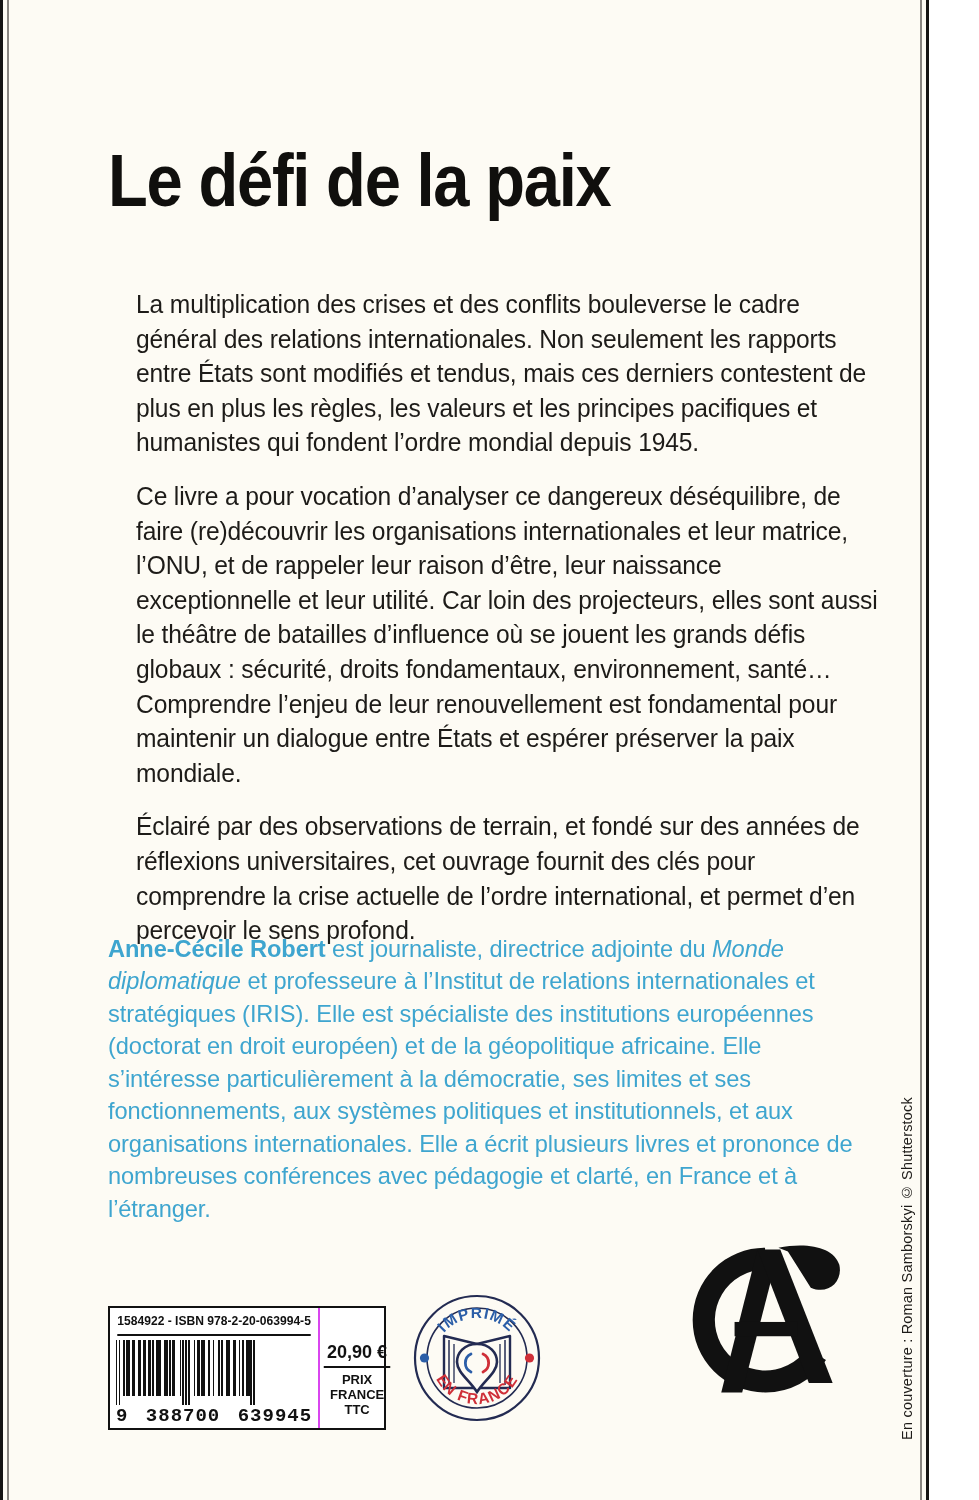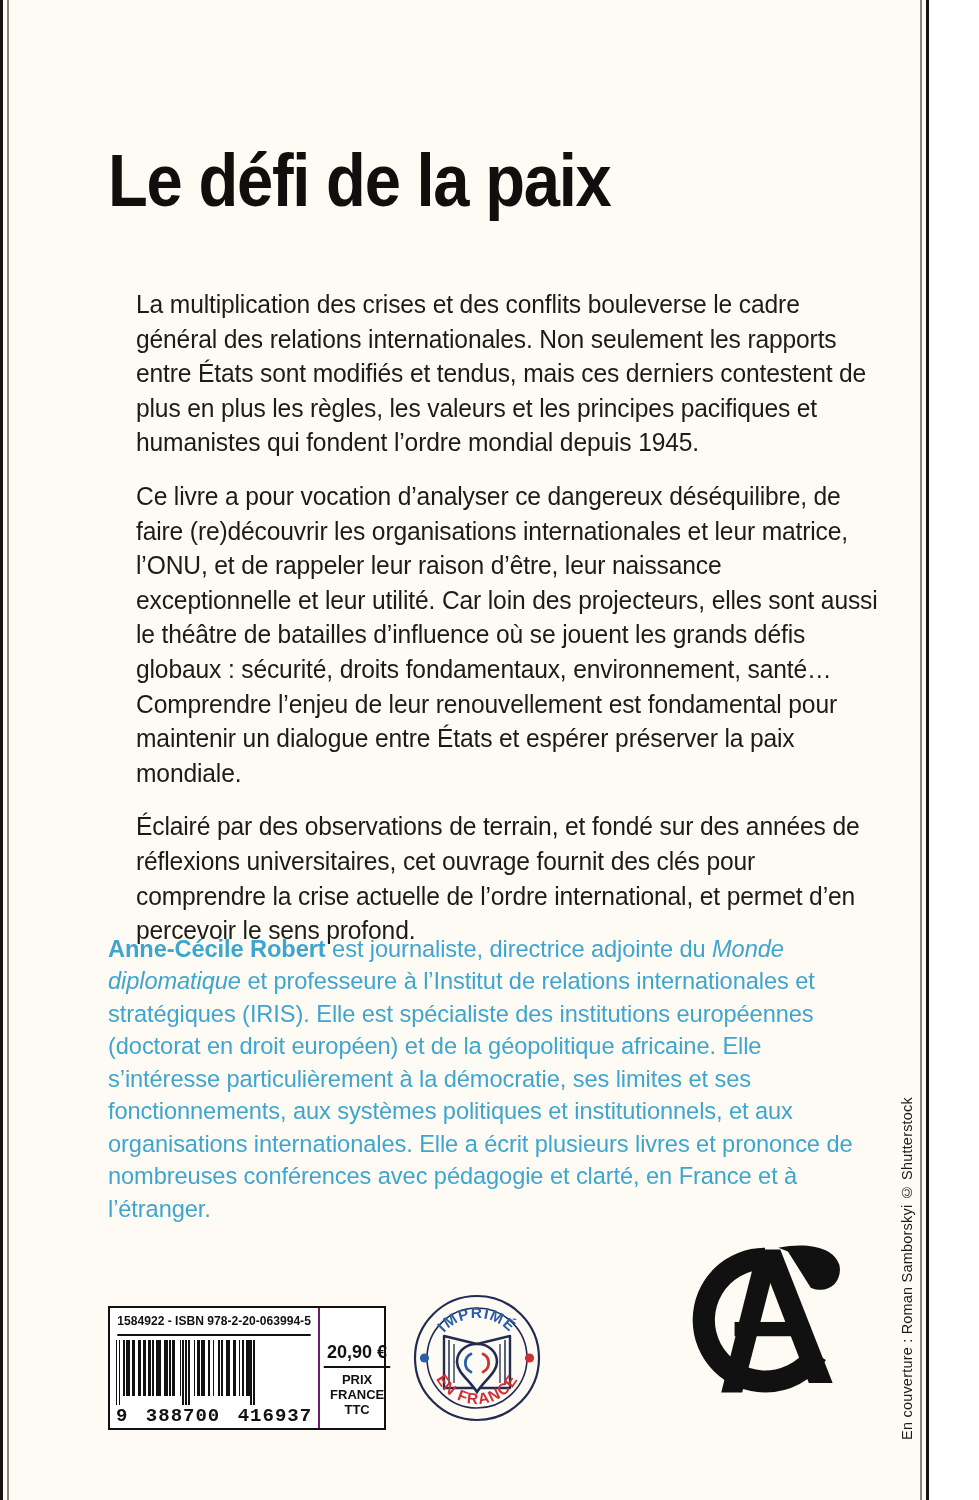--- a/index.html
+++ b/index.html
@@ -121,7 +121,7 @@
     flex: 1 1 auto;
     display: flex;
     flex-direction: column;
-    border-right: 2px solid #701a75;
+    border-right: 2px solid #d946ef;
     box-sizing: border-box;
   }
   #isbn-line {

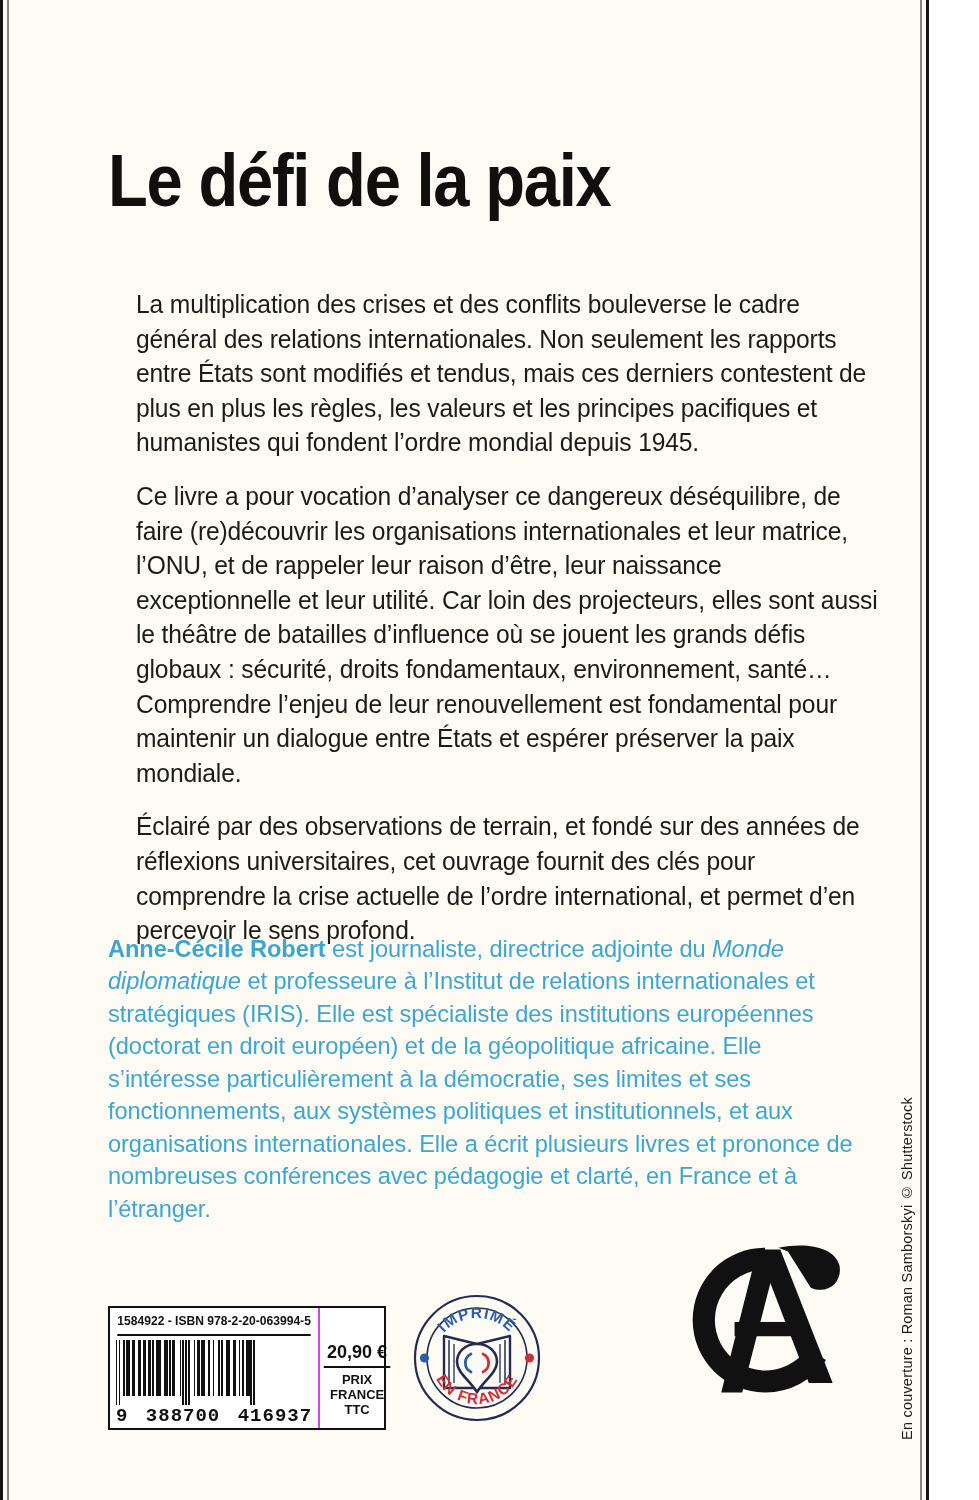--- a/index.html
+++ b/index.html
@@ -333,7 +333,7 @@
           <div id="ean-digits">
             <span>9</span>
             <span>388700</span>
-            <span>416937</span>
+            <span>639945</span>
           </div>
         </div>
       </div>

